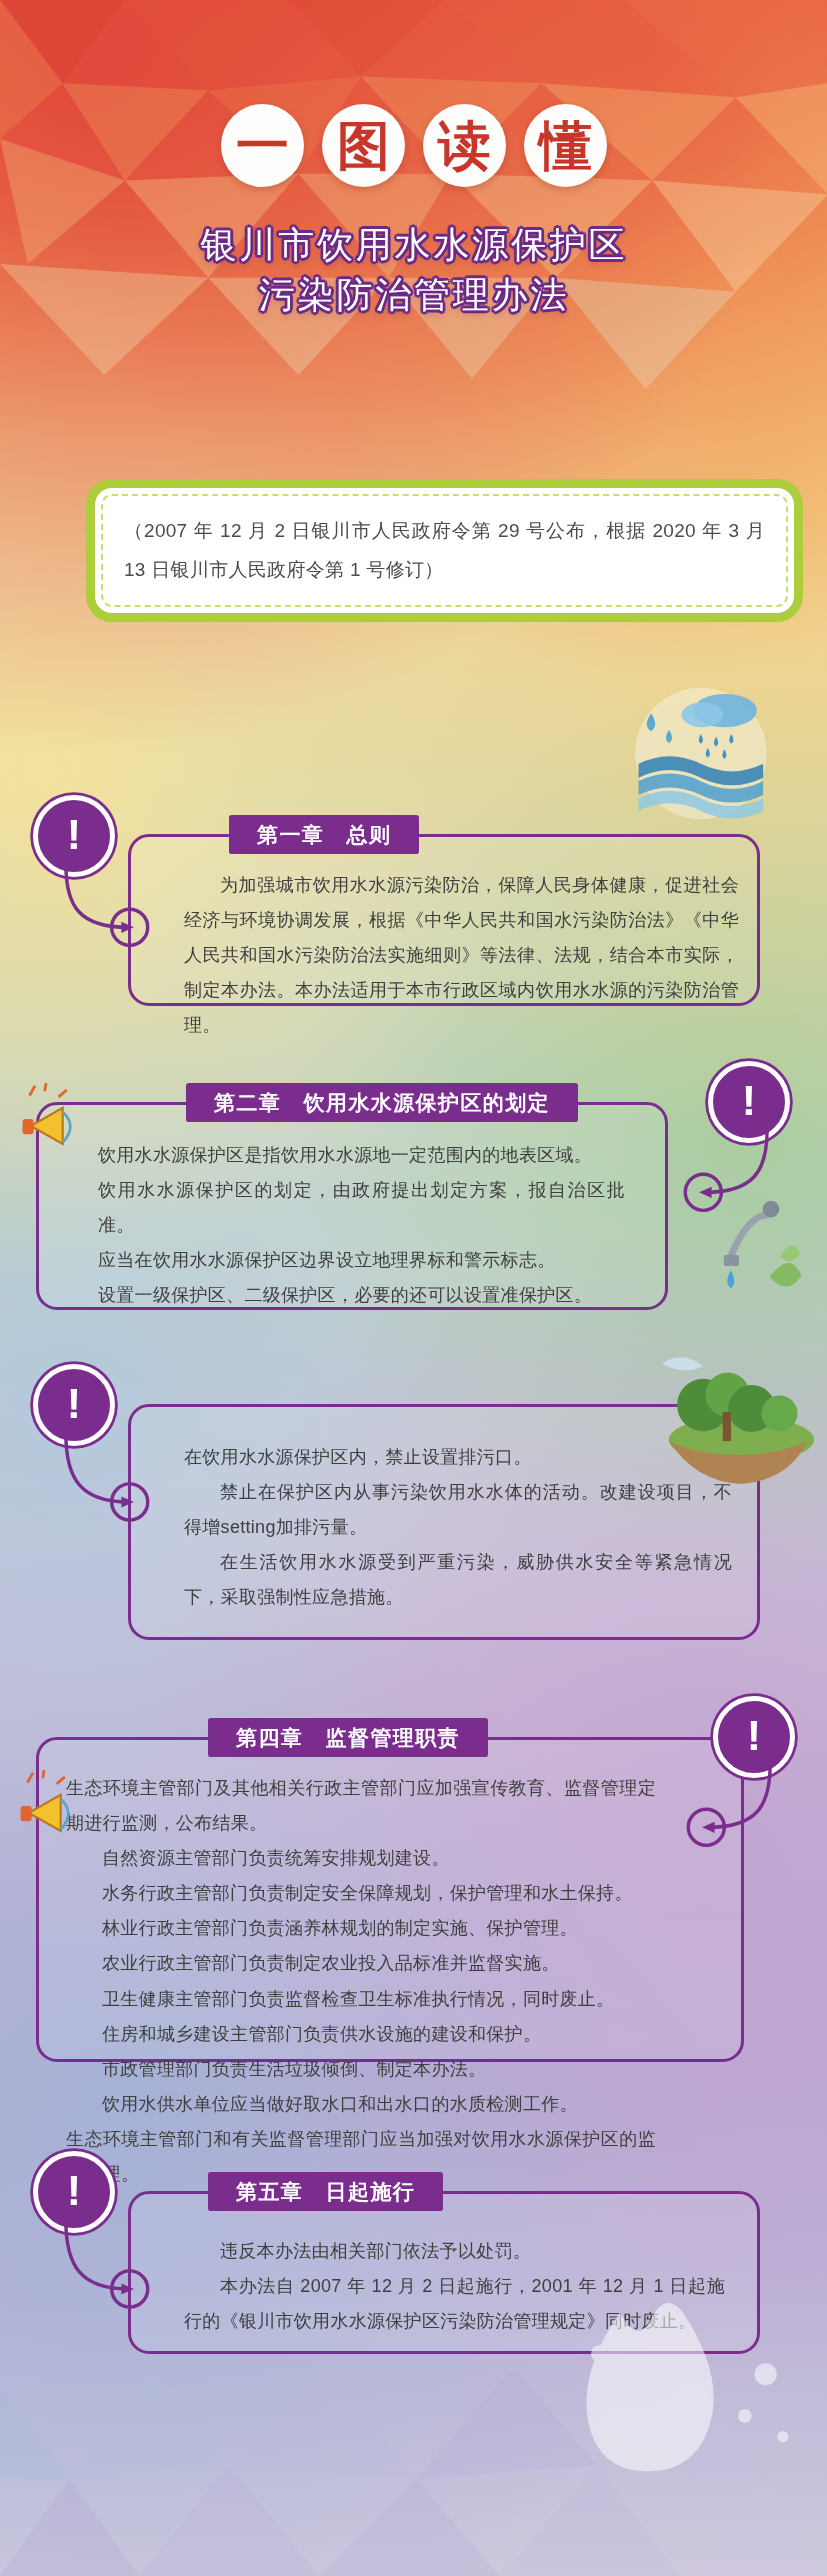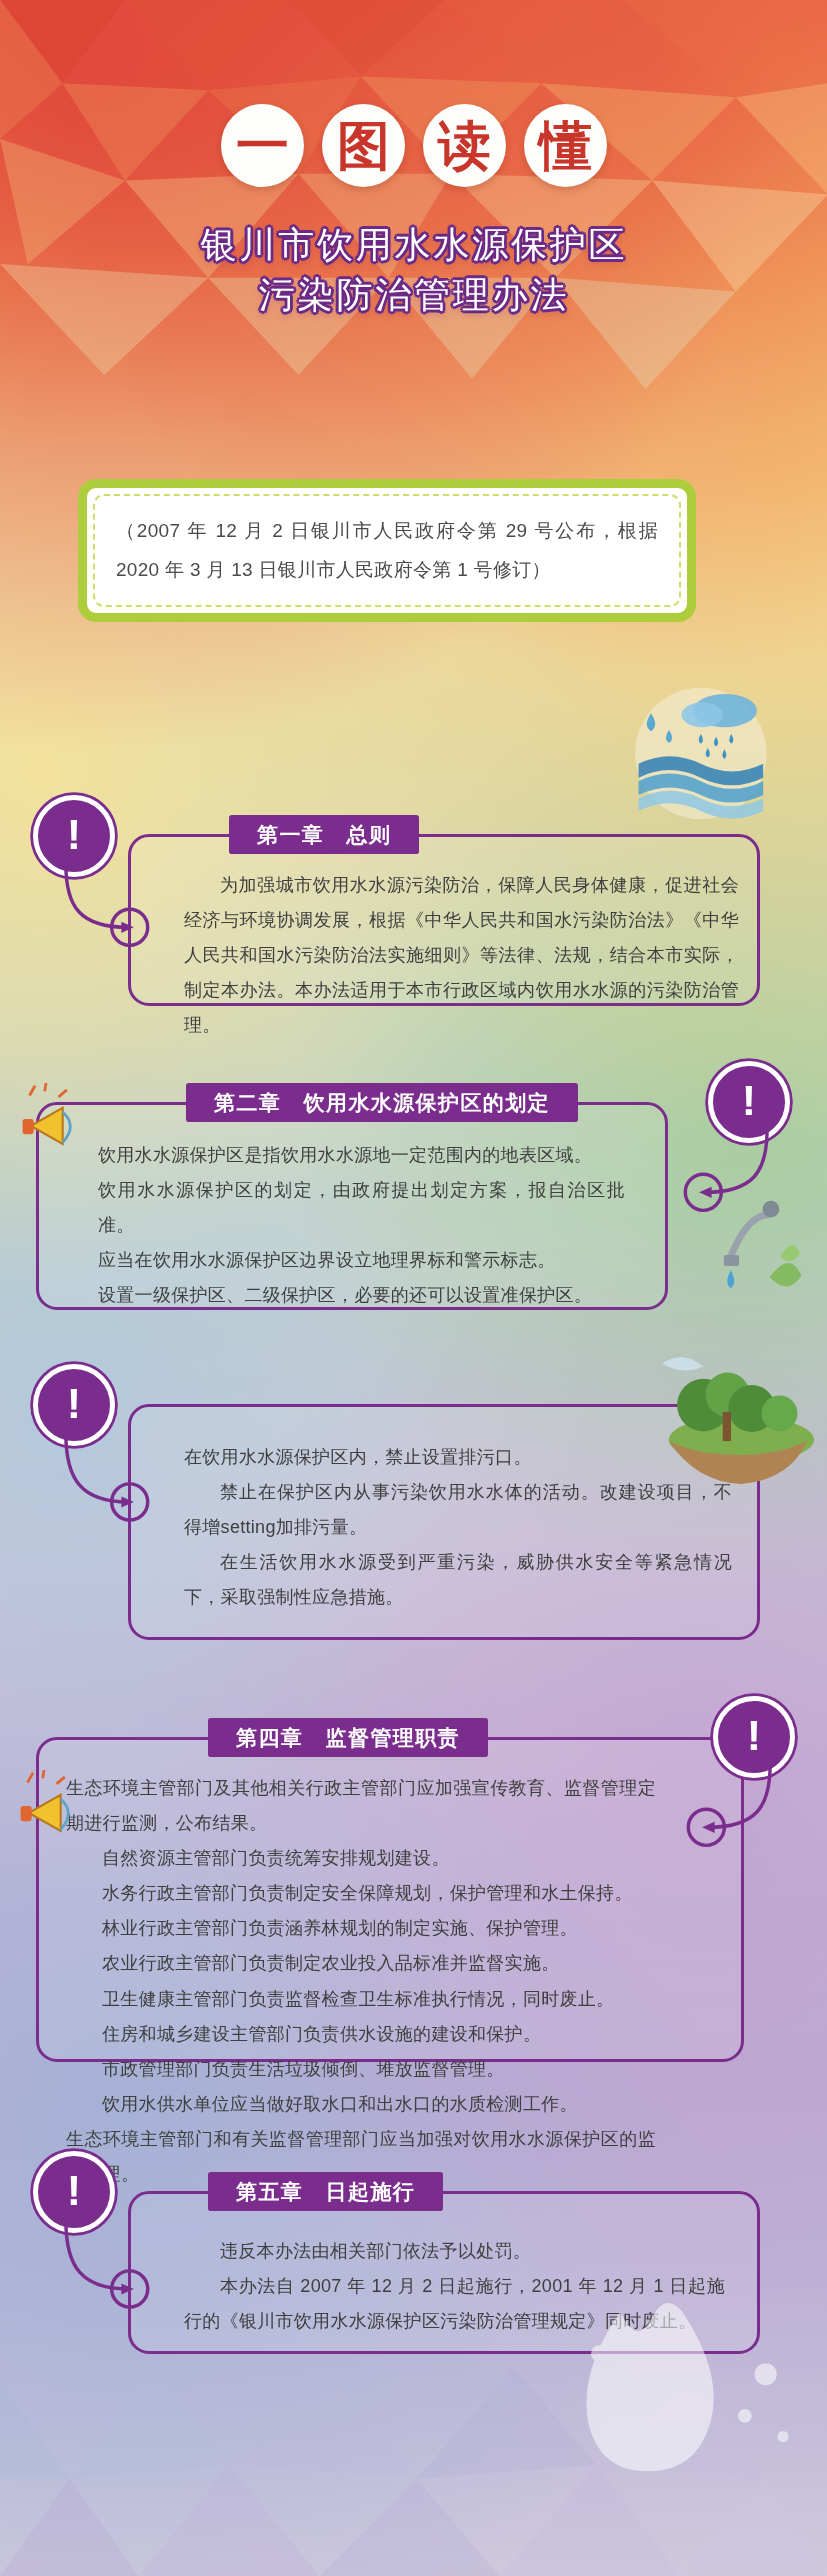--- a/index.html
+++ b/index.html
@@ -105,12 +105,12 @@
   
   .intro-box {
     position: absolute;
-    left: 78px;
+    left: 86px;
     top: 479px;
-    width: 618px;
+    width: 717px;
     box-sizing: border-box;
     border: 9.7px solid #aecd3c;
-    border-radius: 18px;
+    border-radius: 26px;
     background: #ffffff;
     padding: 23.6px 29px;
   }

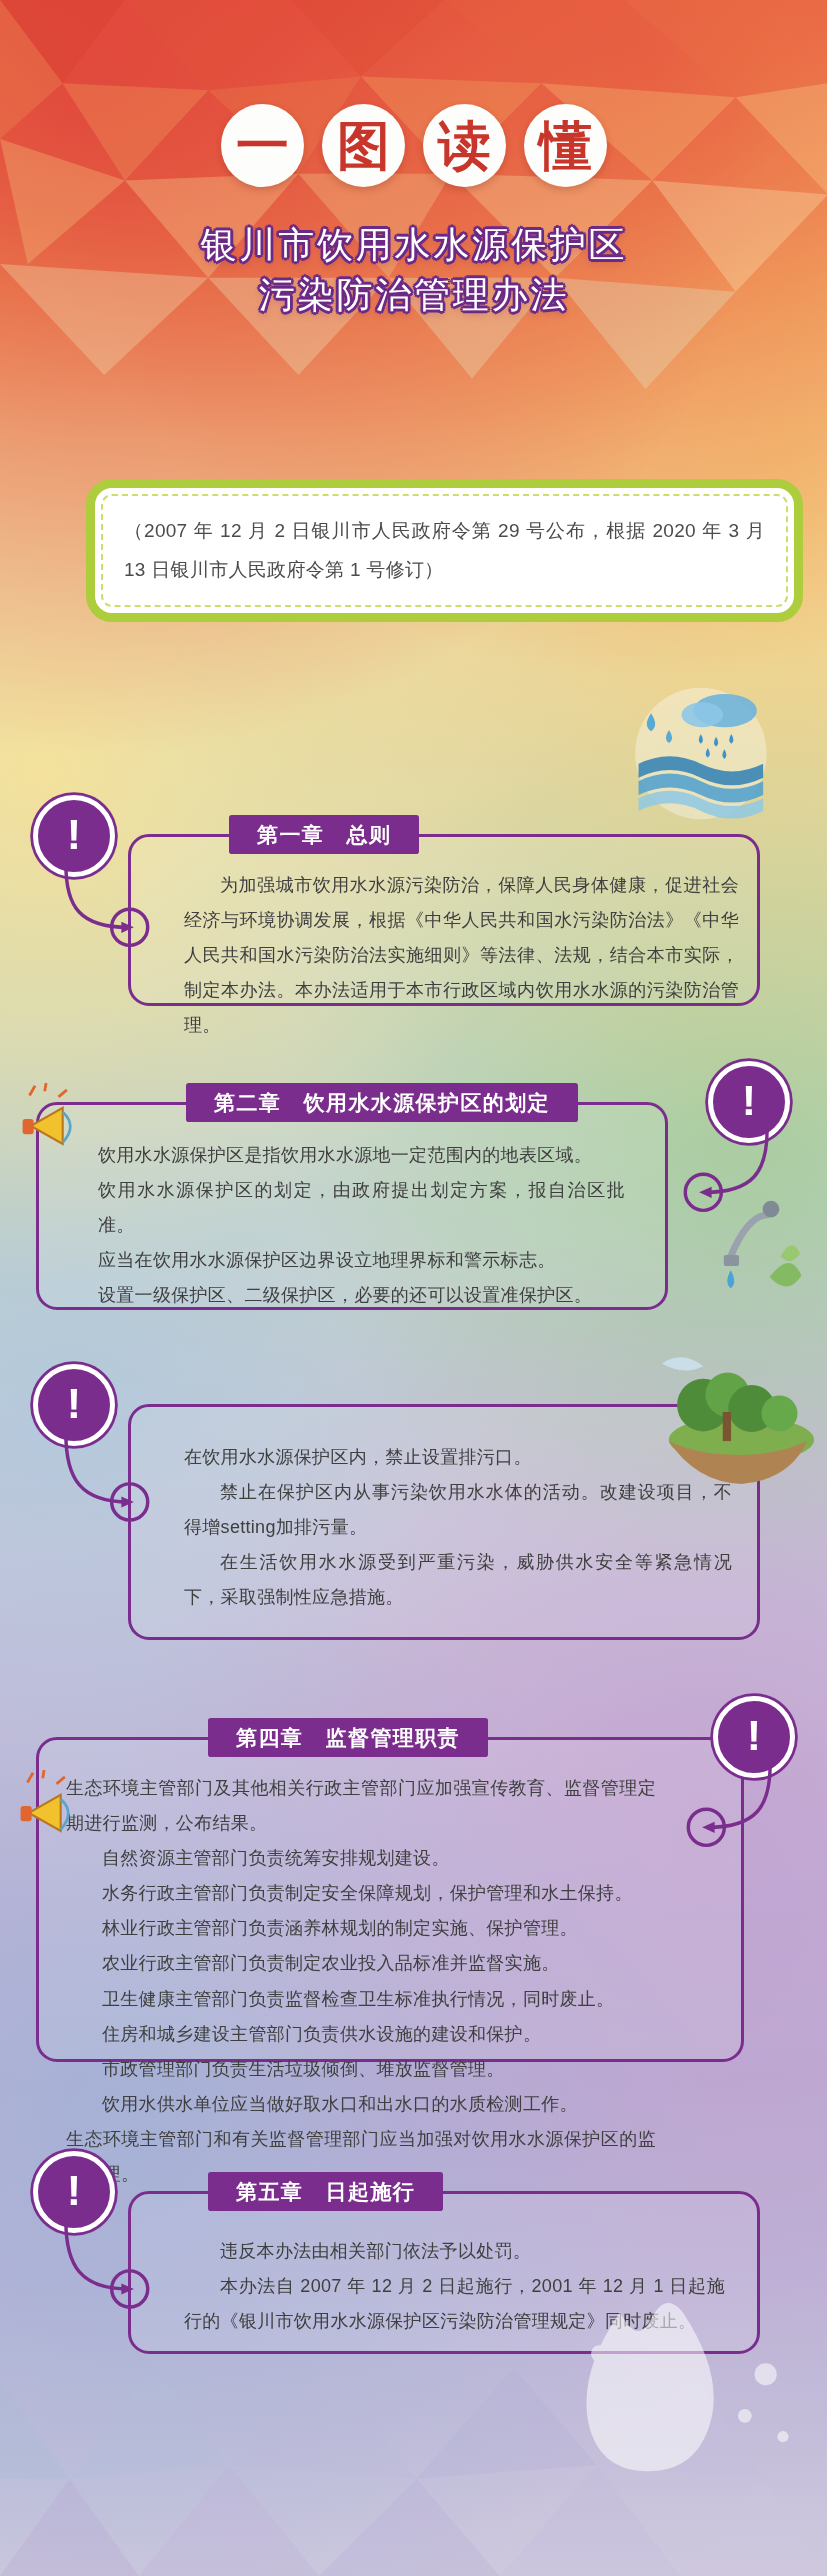--- a/index.html
+++ b/index.html
@@ -373,7 +373,7 @@
       <p class="indent">农业行政主管部门负责制定农业投入品标准并监督实施。</p>
       <p class="indent">卫生健康主管部门负责监督检查卫生标准执行情况，同时废止。</p>
       <p class="indent">住房和城乡建设主管部门负责供水设施的建设和保护。</p>
-      <p class="indent">市政管理部门负责生活垃圾倾倒、堆放监督管理。</p>
+      <p class="indent">市政管理部门负责生活垃圾倾倒、制定本办法。</p>
       <p class="indent">饮用水供水单位应当做好取水口和出水口的水质检测工作。</p>
       <p>生态环境主管部门和有关监督管理部门应当加强对饮用水水源保护区的监督管理。</p>
     </div>

